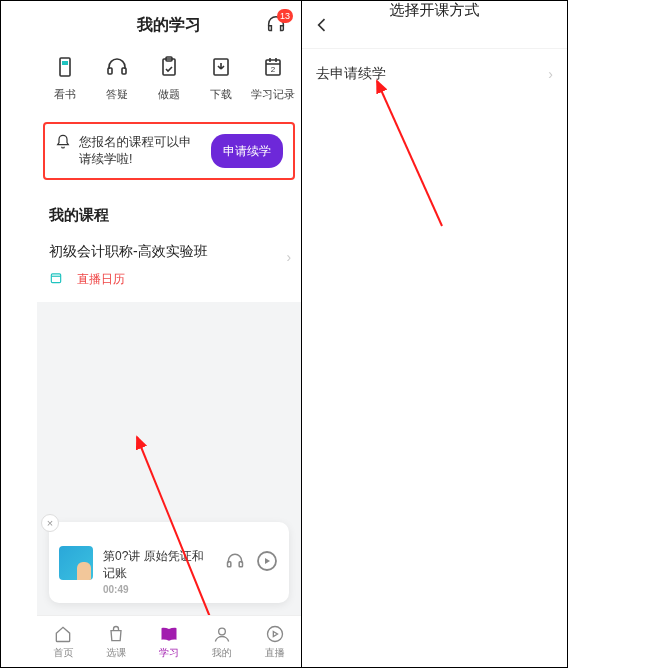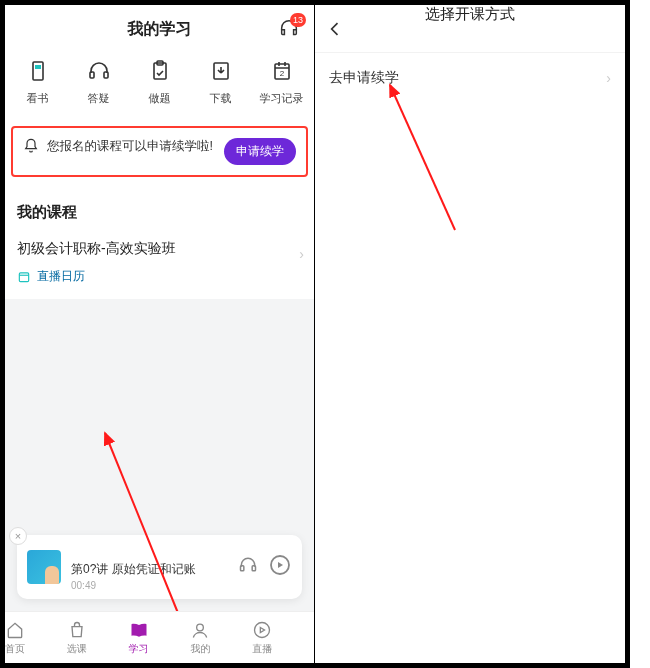--- a/index.html
+++ b/index.html
@@ -4,7 +4,7 @@
 <style>
   * { box-sizing: border-box; margin: 0; padding: 0; }
   body { font-family: -apple-system, "Helvetica Neue", Arial, sans-serif; background: #fff; }
-  .wrap { display: flex; width: 630px; height: 668px; border: 5px solid #000000; }
+  .wrap { display: flex; width: 568px; height: 668px; border: 1px solid #000000; padding-left: 36px; }
   .pane { background: #fff; position: relative; }
   .pane-left { width: 325px; border-right: 1px solid #000; display: flex; flex-direction: column; }
   .pane-right { width: 325px; display: flex; flex-direction: column; }

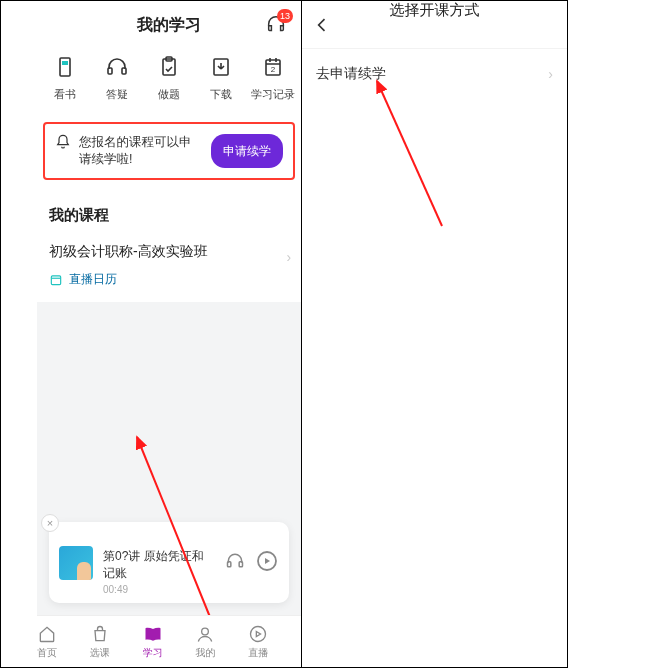--- a/index.html
+++ b/index.html
@@ -29,7 +29,7 @@
 
   .course { padding: 8px 12px 14px; position: relative; }
   .course .cname { font-size: 14px; color: #222; font-weight: 500; }
-  .course .cal { display: flex; align-items: center; gap: 6px; margin-top: 10px; color: #0369a1; font-size: 12px; }
+  .course .cal { display: flex; align-items: flex-start; gap: 14px; margin-top: 10px; color: #ef4444; font-size: 12px; }
   .course .chev { position: absolute; right: 10px; top: 14px; color: #ccc; font-size: 14px; }
 
   .gray-fill { flex: 1; background: #f3f4f5; position: relative; }

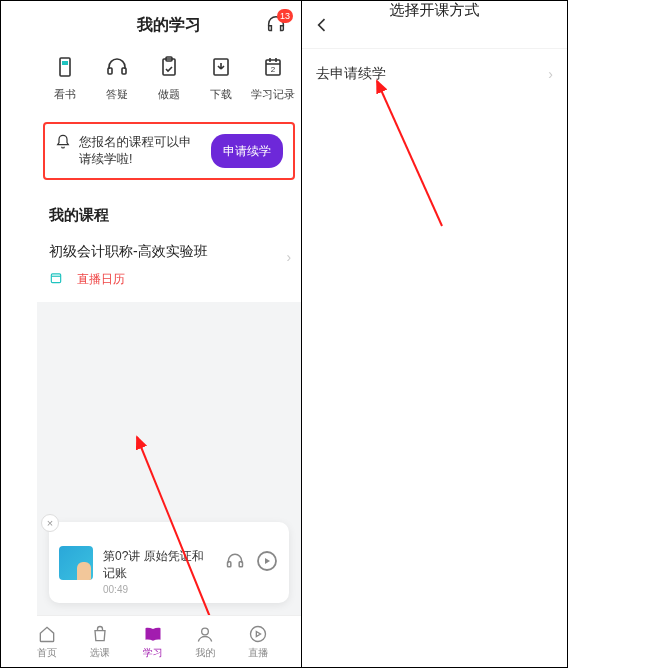--- a/index.html
+++ b/index.html
@@ -39,7 +39,7 @@
   .player .thumb::after { content:""; position:absolute; right:2px; bottom:0; width:14px; height:18px; background:#f2c79a; border-radius:6px 6px 0 0; }
   .player .meta { flex: 1; margin-top: 18px; }
   .player .meta .t1 { font-size: 12px; color: #333; font-weight: 500; }
-  .player .meta .t2 { font-size: 10px; color: #aaa; margin-top: 2px; }
+  .player .meta .t2 { font-size: 10px; color: #aaa; margin-top: 2px; font-weight: bold; }
   .player .ctl { color: #888; }
   .player .close { position: absolute; left: -8px; top: -8px; width: 18px; height: 18px; border-radius: 50%; background: #fff; border:1px solid #ddd; color:#999; font-size:11px; line-height:16px; text-align:center; }
 

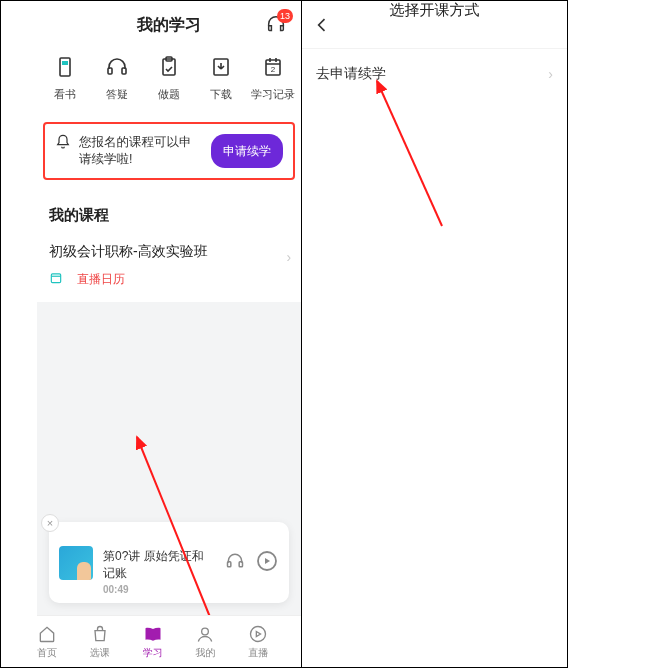--- a/index.html
+++ b/index.html
@@ -44,7 +44,7 @@
   .player .close { position: absolute; left: -8px; top: -8px; width: 18px; height: 18px; border-radius: 50%; background: #fff; border:1px solid #ddd; color:#999; font-size:11px; line-height:16px; text-align:center; }
 
   .tabbar { position: absolute; left:0; right:0; bottom:0; height: 52px; background:#fff; border-top:1px solid #eee; display:flex; }
-  .tabbar .tab { flex:1; display:flex; flex-direction:column; align-items:flex-start; justify-content:center; gap:2px; color:#888; }
+  .tabbar .tab { flex:1; display:flex; flex-direction:column; align-items:center; justify-content:center; gap:2px; color:#888; }
   .tabbar .tab.active { color:#a21caf; }
   .tabbar .tab .tlbl { font-size: 10px; }
 

